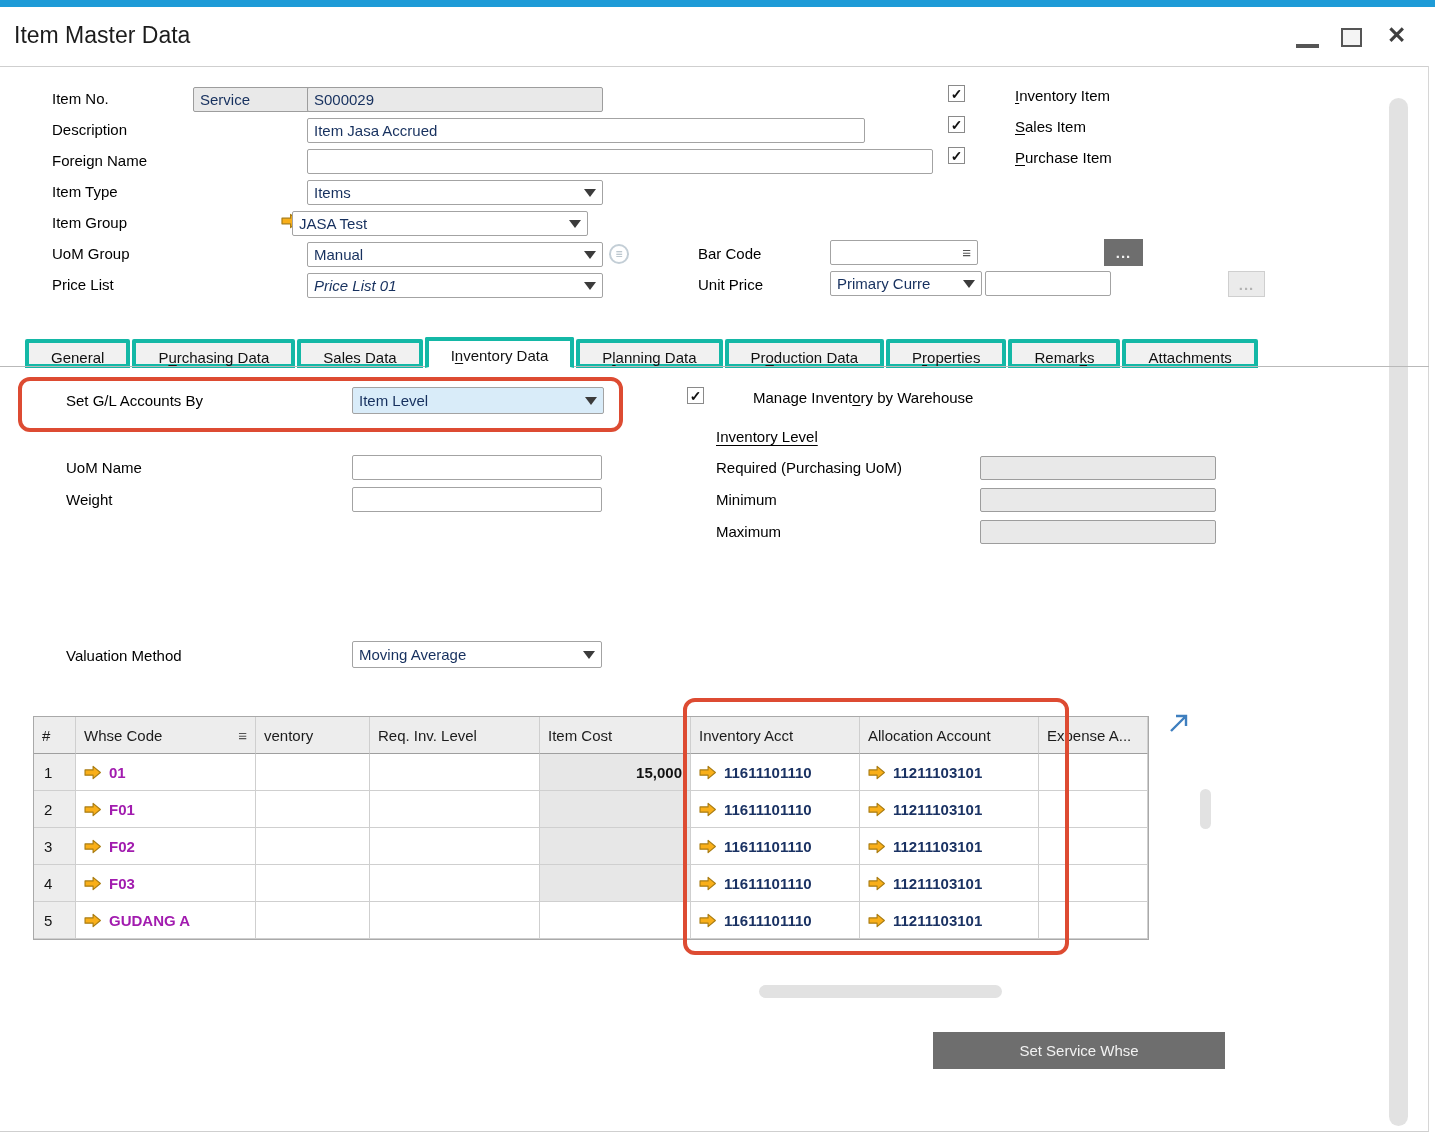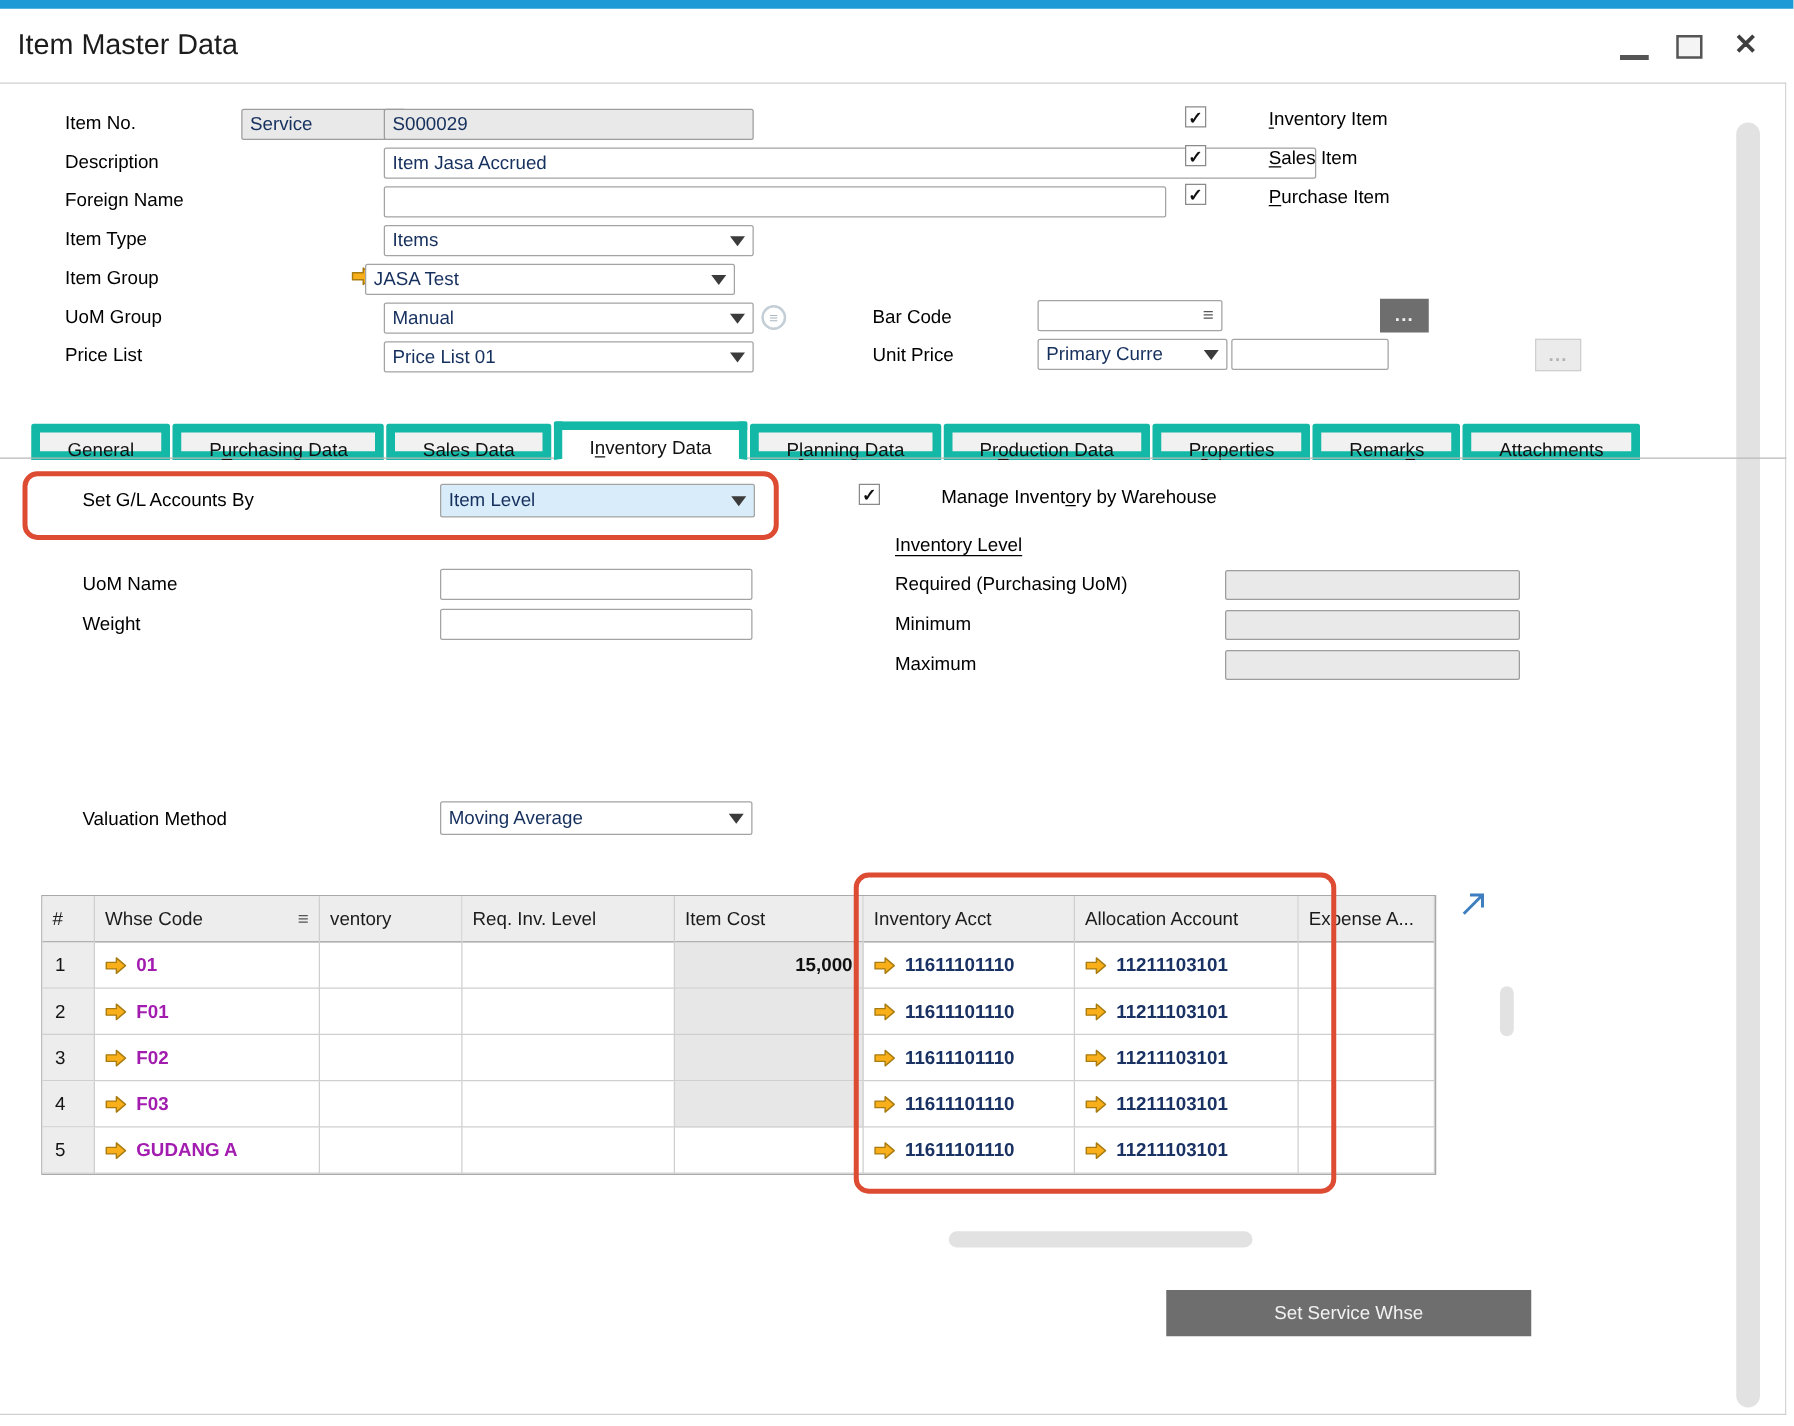--- a/index.html
+++ b/index.html
@@ -77,7 +77,7 @@
 
   <div class="abs field gray" style="left:193px;top:87px;width:132px;">Service</div>
   <div class="abs field gray" style="left:307px;top:87px;width:296px;">S000029</div>
-  <div class="abs field" style="left:307px;top:118px;width:746px;">Item Jasa Accrued</div>
+  <div class="abs field" style="left:307px;top:118px;width:558px;">Item Jasa Accrued</div>
   <div class="abs field" style="left:307px;top:149px;width:626px;"></div>
 
   <div class="abs field combo" style="left:307px;top:180px;width:296px;">

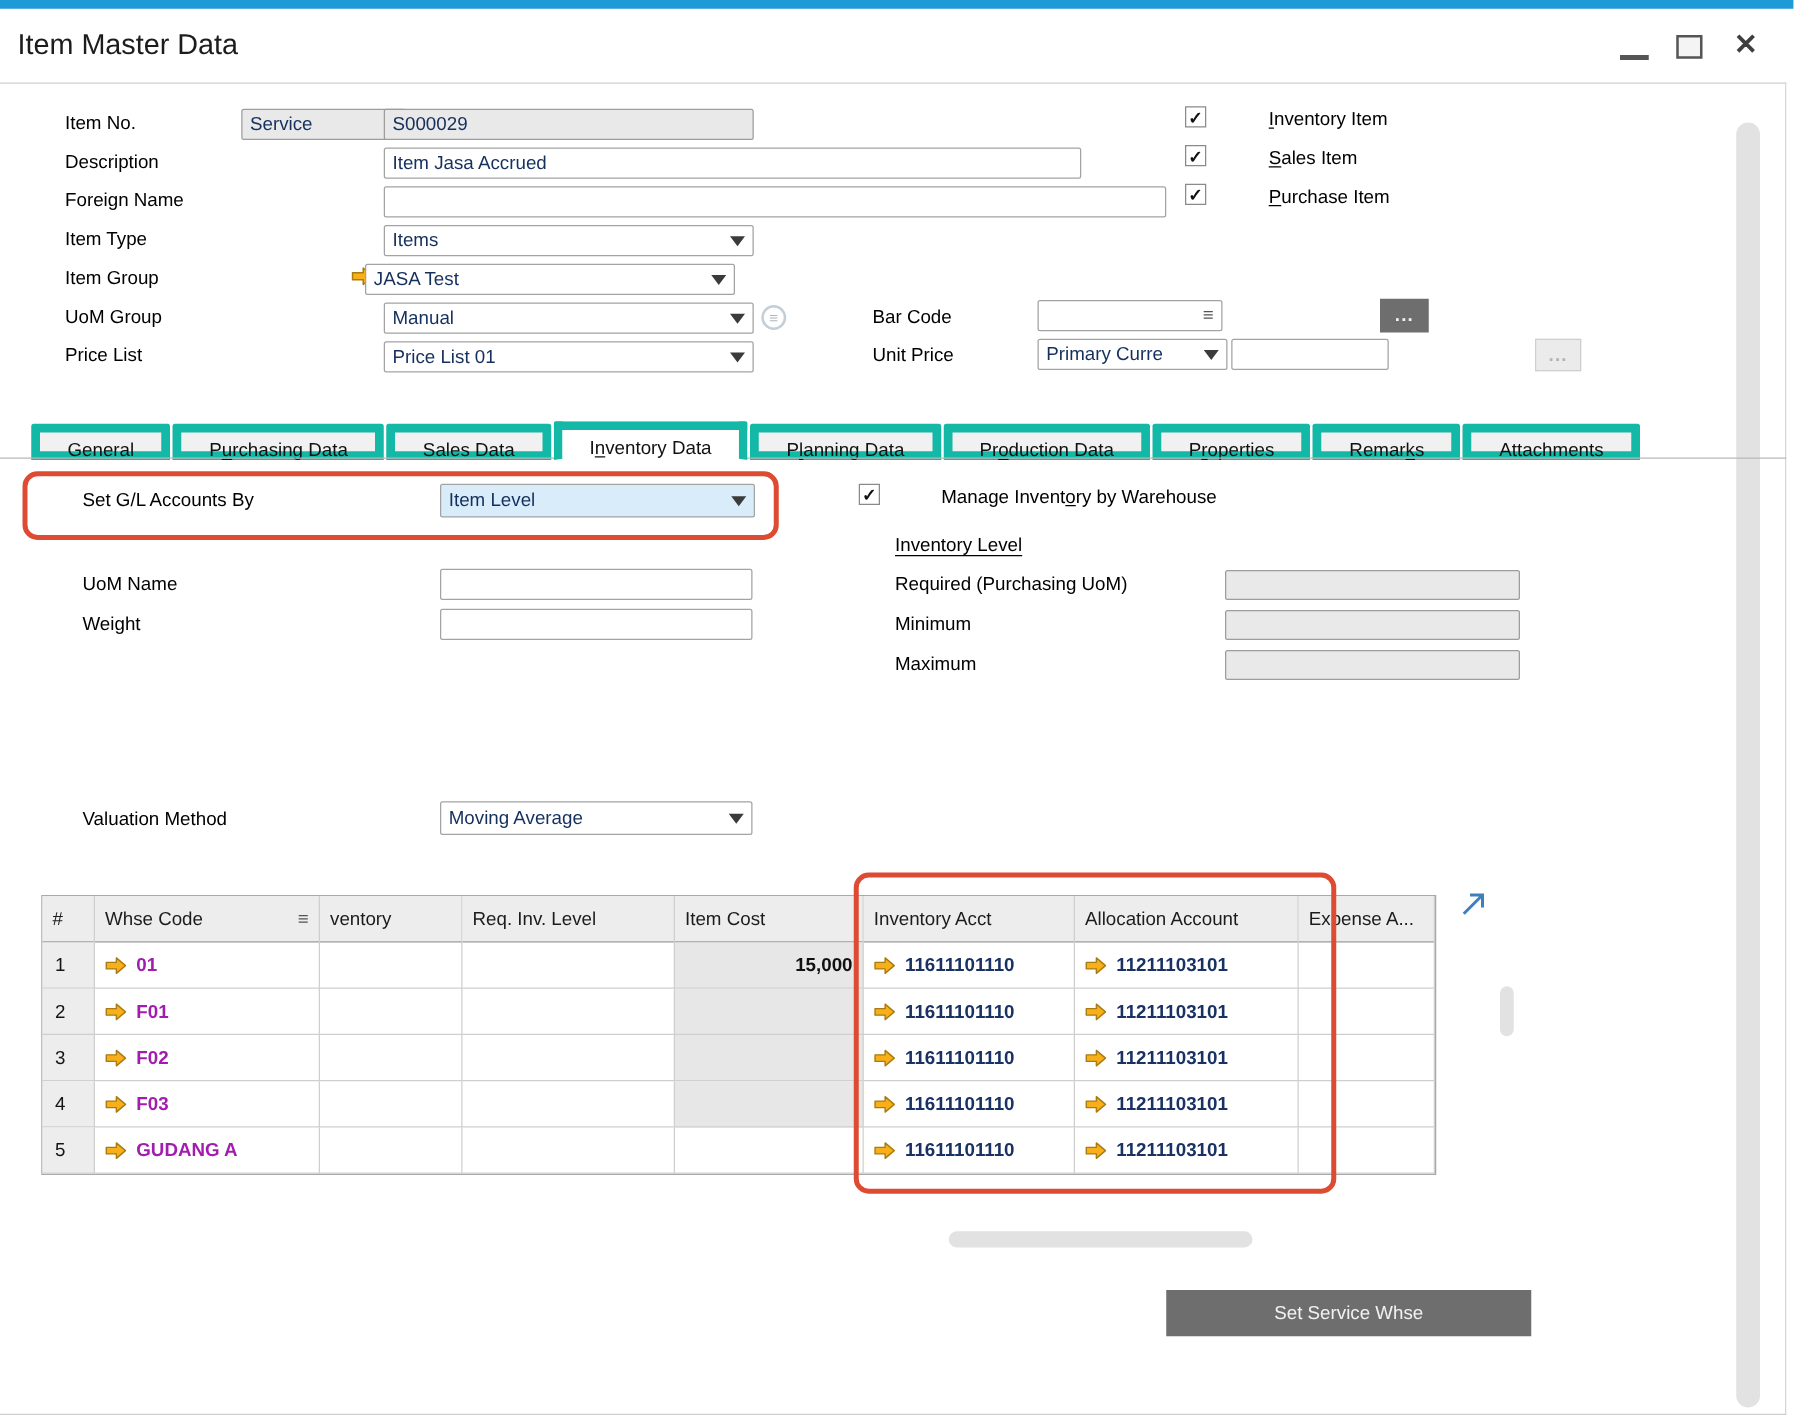--- a/index.html
+++ b/index.html
@@ -101,7 +101,7 @@
       <span>≡</span>
     </div>
 
-  <div class="abs field combo" style="left:307px;top:273px;width:296px;">
+  <div class="abs field combo" style="left:307px;top:273px;width:296px;font-style:italic;">
     <span>Price List 01</span>
     <span class="dd"></span>
   </div>

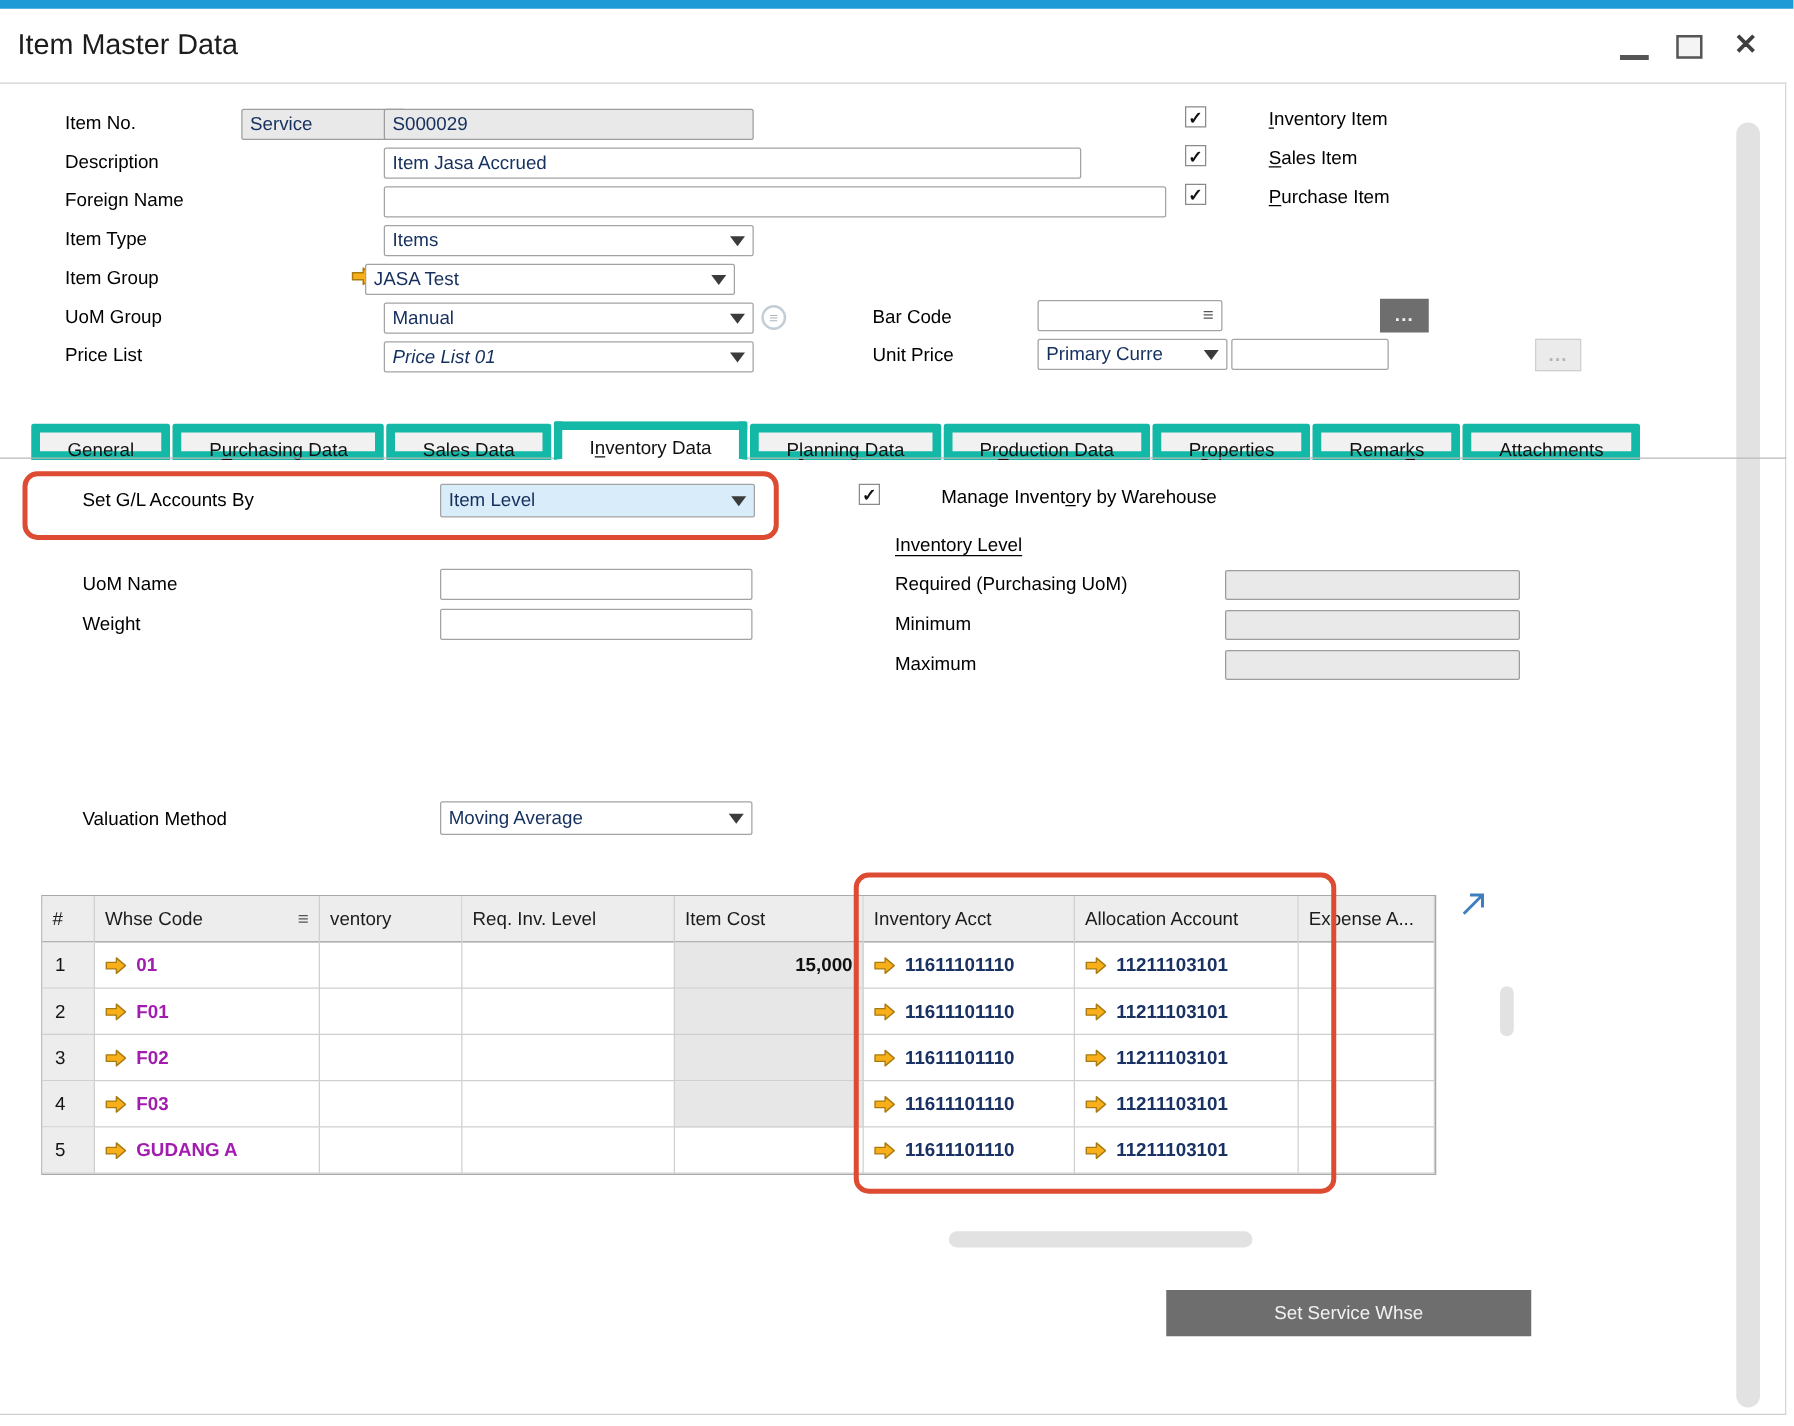--- a/index.html
+++ b/index.html
@@ -30,7 +30,7 @@
              justify-content:center;font-weight:bold;letter-spacing:1px;box-sizing:border-box;}
   
   .tabbar{left:25px;top:337px;display:flex;align-items:flex-end;}
-  .tab{height:29px;line-height:29px;padding:0 22px;background:#f1f1f1;border:7px solid #14b8a6;
+  .tab{height:29px;line-height:29px;padding:0 22px;background:#f1f1f1;border:4px solid #14b8a6;
        margin-right:2px;border-radius:2px 2px 0 0;color:#111;white-space:nowrap;box-sizing:border-box;}
   .tab.active{background:#fff;height:31px;line-height:30px;position:relative;z-index:3;border-bottom:1px solid #fff;}
   .contentline{top:366px;left:0;width:1429px;height:1px;background:#b9b9b9;z-index:1;}

